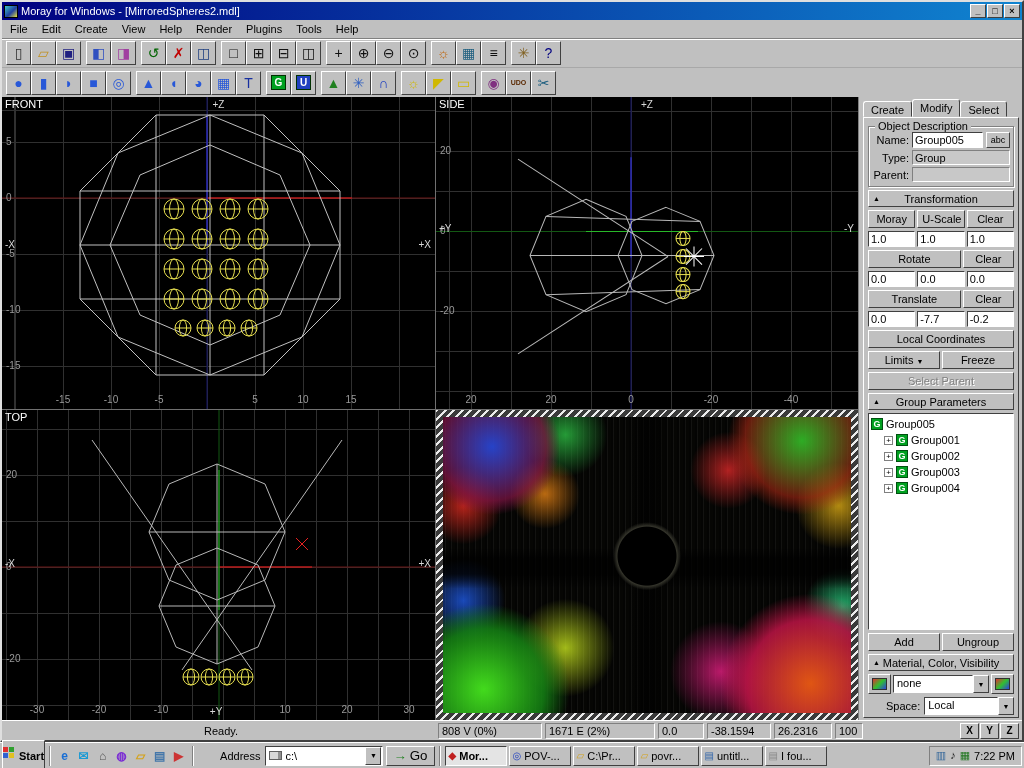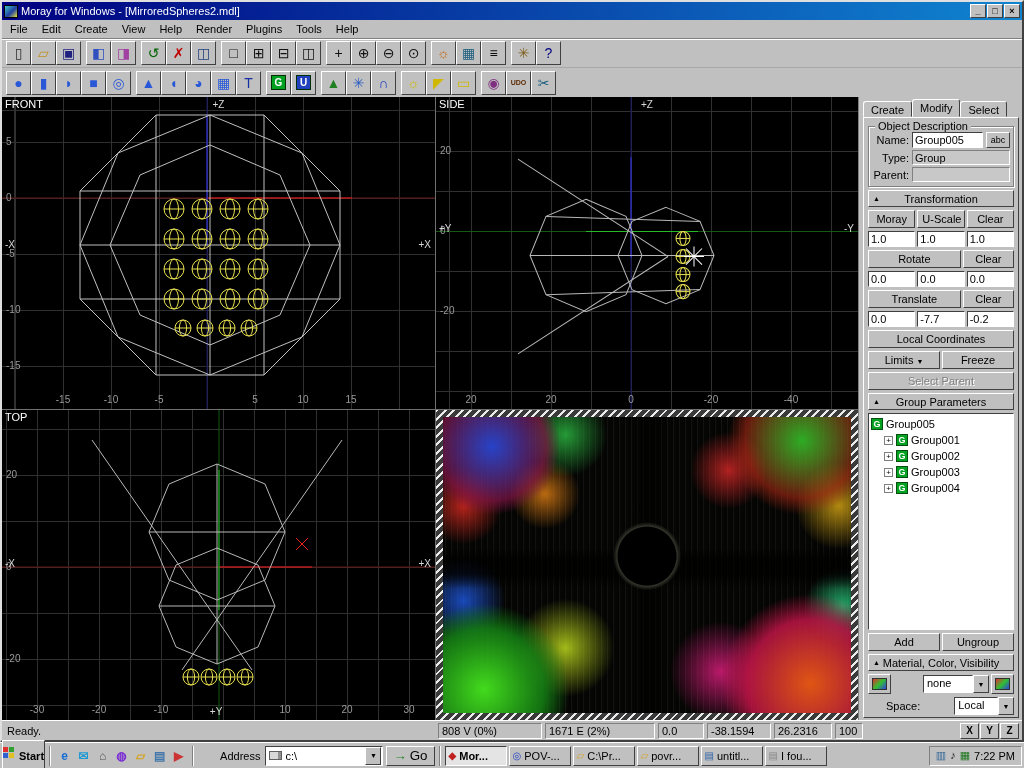--- a/index.html
+++ b/index.html
@@ -93,7 +93,7 @@
 .iconbtn{width:23px;height:20px;background:#c0c0c0;border:1px solid;border-color:#fff #404040 #404040 #fff;display:flex;align-items:center;justify-content:center;padding:0;}
 .matswatch{width:15px;height:12px;background:linear-gradient(135deg,#e03030,#30c030 50%,#3040e0);border:1px solid #303030;}
 .combo{flex:1;display:flex;height:18px;min-width:0;}
-.combotext{flex:1;border:1px solid;border-color:#404040 #fff #fff #404040;background:#fff;padding:1px 3px;white-space:nowrap;overflow:hidden;margin-left:30px;}
+.combotext{flex:1;border:1px solid;border-color:#404040 #fff #fff #404040;background:#fff;padding:1px 3px;white-space:nowrap;overflow:hidden;}
 .combobtn{width:16px;height:18px;background:#c0c0c0;border:1px solid;border-color:#fff #404040 #404040 #fff;font-size:7px;display:flex;align-items:center;justify-content:center;padding:0;flex:none;}
 .spacerow{display:flex;align-items:center;gap:4px;flex:none;padding-left:18px;}
 .spacerow .combo{max-width:92px;}

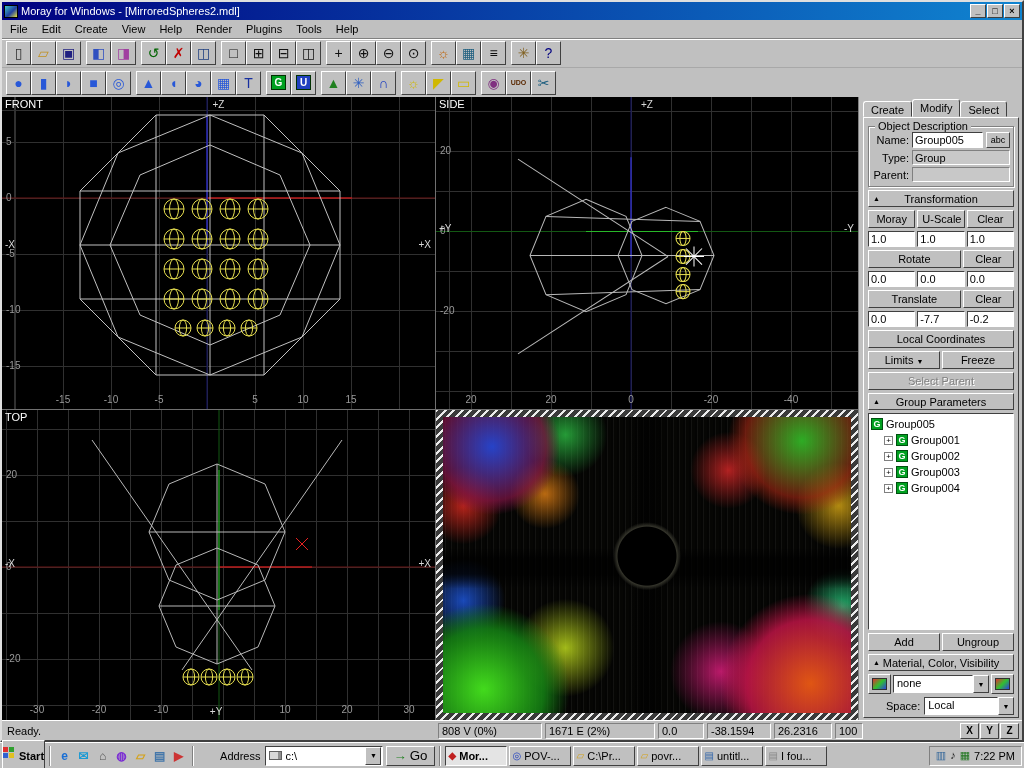--- a/index.html
+++ b/index.html
@@ -99,7 +99,7 @@
 .spacerow .combo{max-width:92px;}
 
 .appstatus{height:20px;flex:none;display:flex;align-items:center;padding:1px 3px;gap:3px;border-top:1px solid #fff;}
-.statusmsg{width:430px;flex:none;padding-left:2px;}
+.statusmsg{width:430px;flex:none;padding-left:2px;text-align:center;}
 .scell{height:16px;border:1px solid;border-color:#808080 #fff #fff #808080;padding:1px 3px;font-size:11px;white-space:nowrap;}
 .axiswrap{margin-left:auto;display:flex;gap:1px;}
 .axisbtn{width:19px;height:16px;background:#c0c0c0;border:1px solid;border-color:#fff #404040 #404040 #fff;font-size:10px;font-weight:bold;text-align:center;padding:0;}

